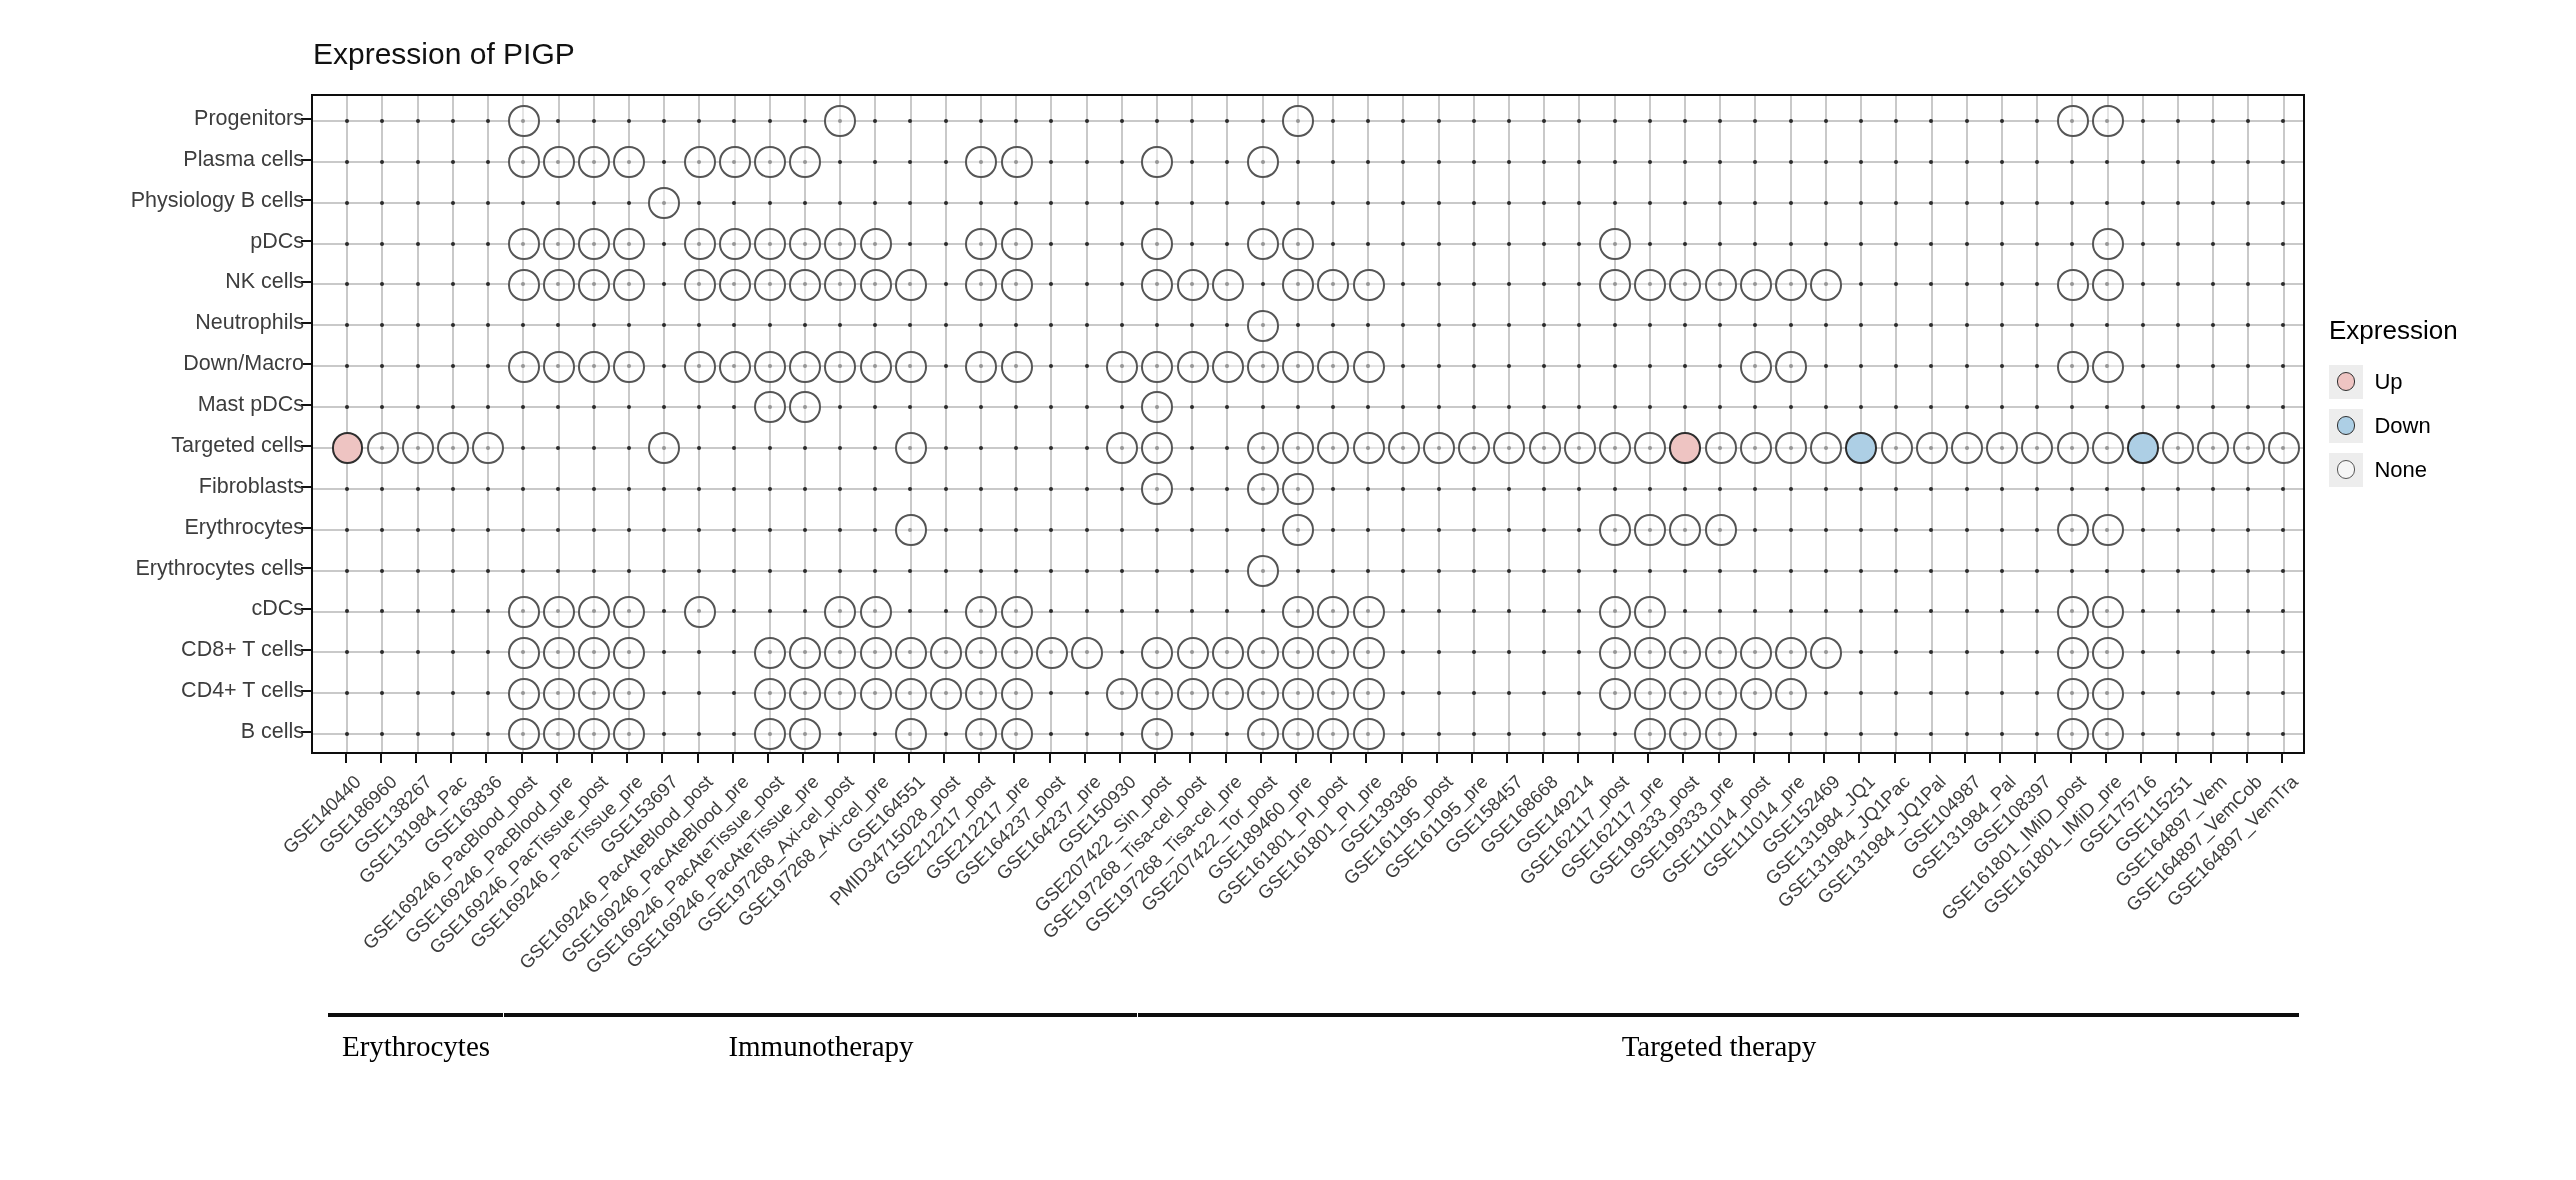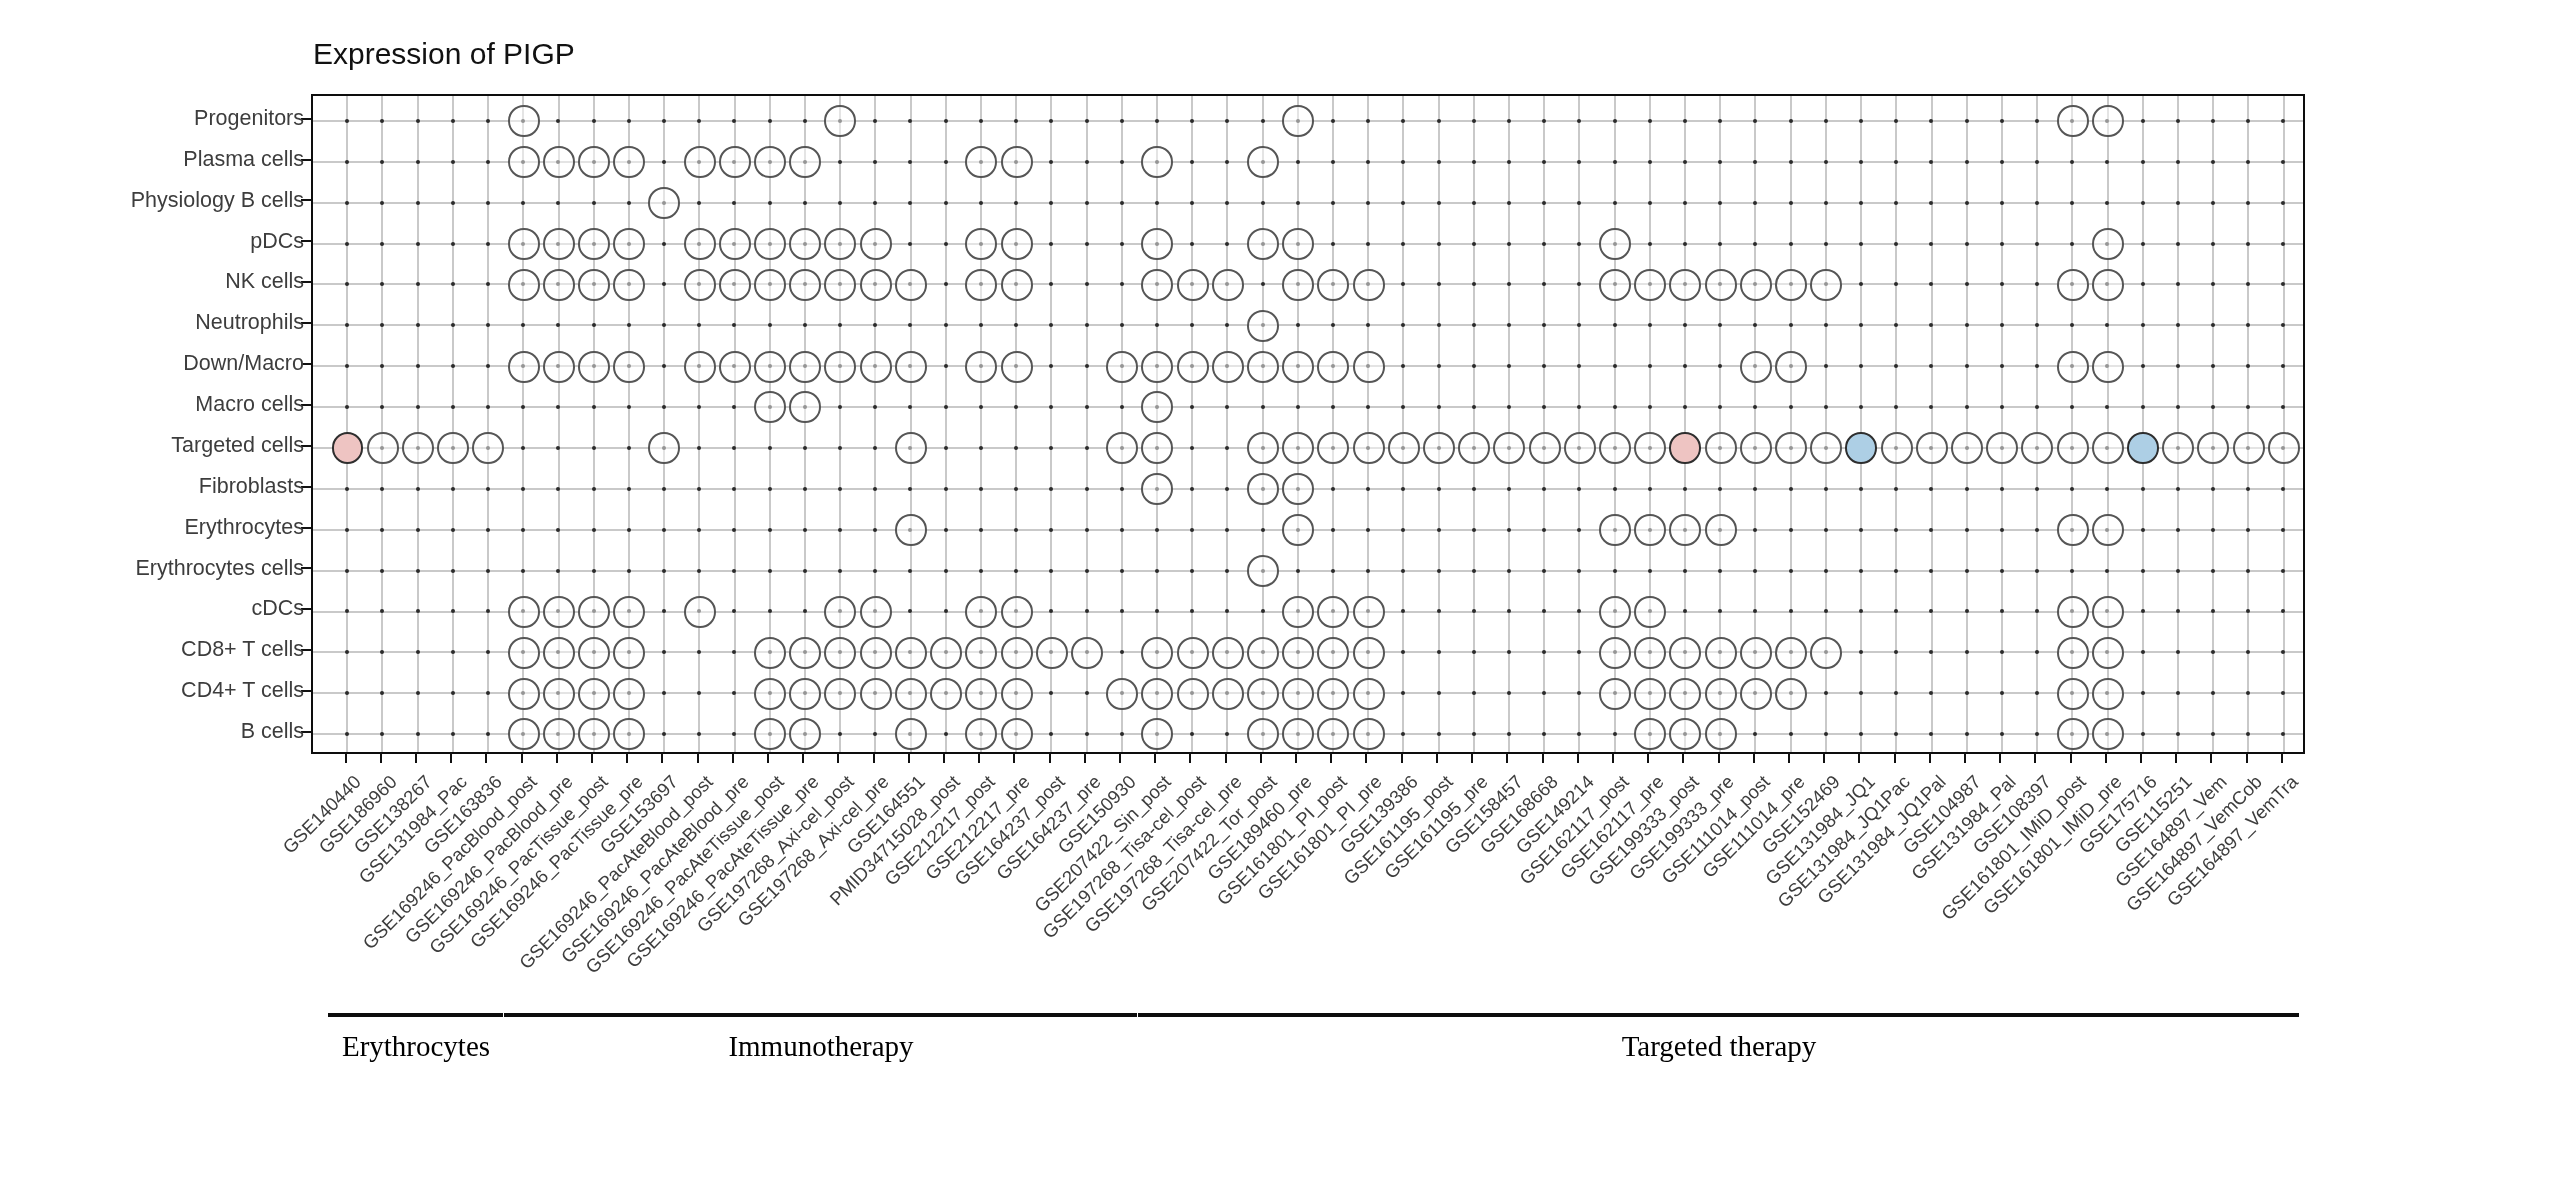--- a/index.html
+++ b/index.html
@@ -1242,6 +1242,27 @@
     </div>
   <div id="overlay"></div>
 
+  <div id="legend">
+    <div class="leg-title">Expression</div>
+    <div class="leg-item">
+      <span class="leg-key">
+          <span class="leg-swatch" id="sw-up" style="background: rgb(238, 196, 194);"></span>
+        </span>
+      <span class="leg-lab">Up</span>
+    </div>
+    <div class="leg-item">
+      <span class="leg-key">
+          <span class="leg-swatch" id="sw-down" style="background: rgb(173, 207, 229);"></span>
+        </span>
+      <span class="leg-lab">Down</span>
+    </div>
+    <div class="leg-item">
+      <span class="leg-key">
+          <span class="leg-swatch" id="sw-none" style="background: rgba(255, 255, 255, 0.5); border-color: rgb(86, 86, 86);"></span>
+        </span>
+      <span class="leg-lab">None</span>
+    </div>
+  </div>
 
   <div class="grp-line" id="gl-0" style="left: 328px; width: 175px;"></div>
   <div class="grp-line" id="gl-1" style="left: 504px; width: 633px;"></div>

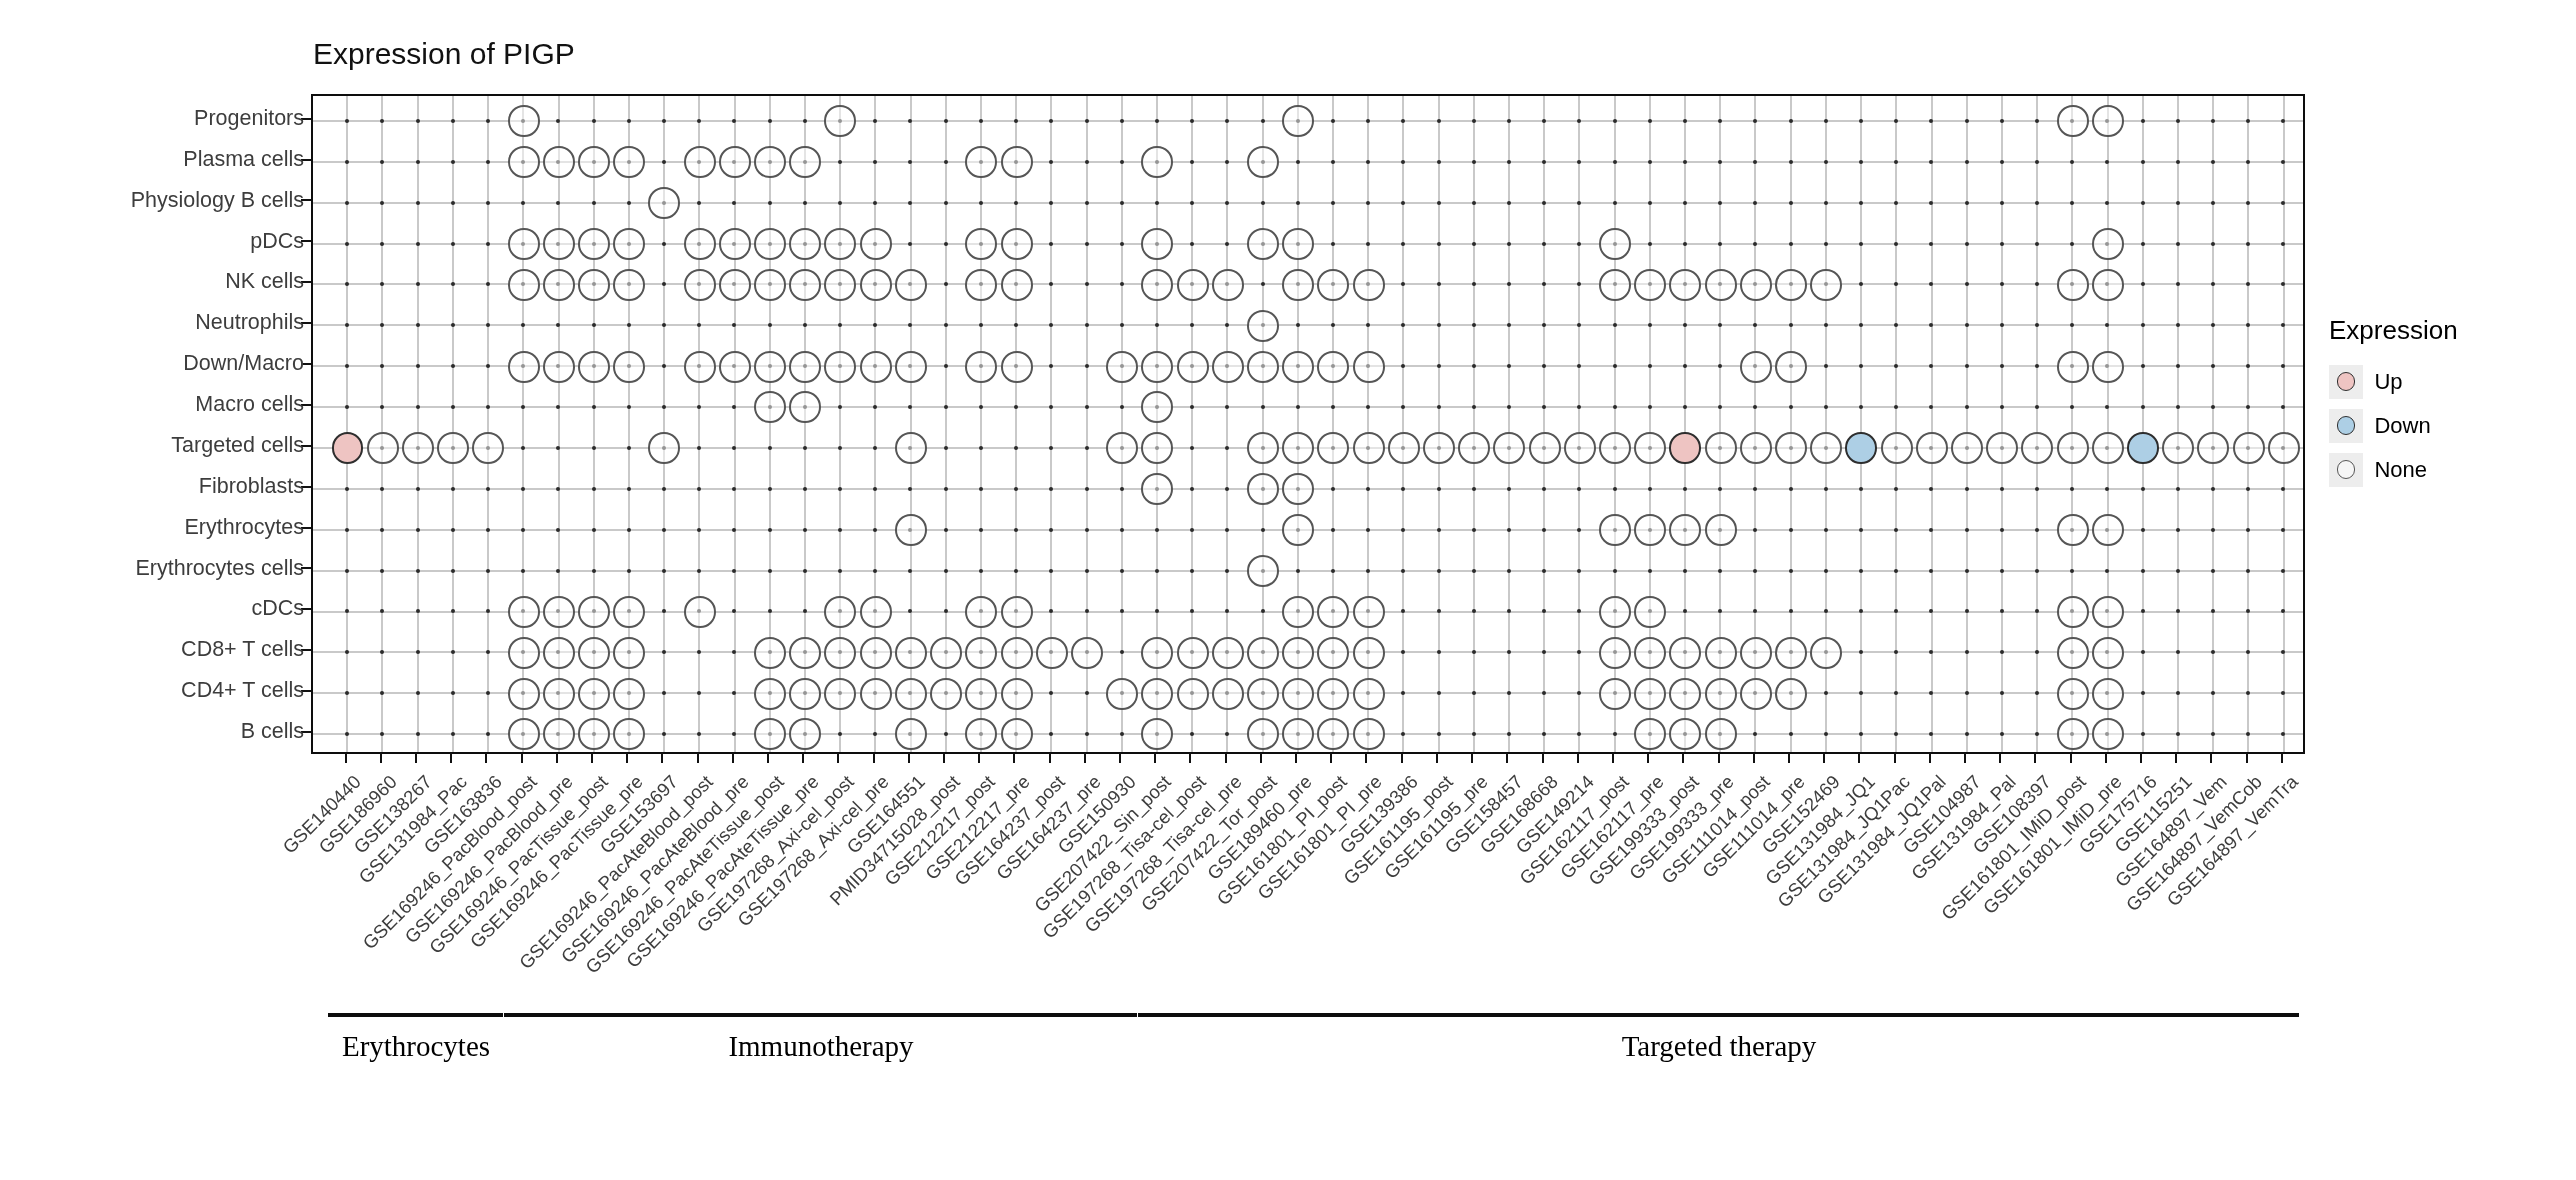--- a/index.html
+++ b/index.html
@@ -1398,7 +1398,7 @@
     <div class="tick-y" style="top: 363px;"></div>
     <div class="ylab" style="left: 32px; top: 351px;">Down/Macro</div>
     <div class="tick-y" style="top: 404px;"></div>
-    <div class="ylab" style="left: 32px; top: 392px;">Macro cells</div>
+    <div class="ylab" style="left: 32px; top: 392px;">Mast pDCs</div>
     <div class="tick-y" style="top: 445px;"></div>
     <div class="ylab" style="left: 32px; top: 433px;">Targeted cells</div>
     <div class="tick-y" style="top: 486px;"></div>

